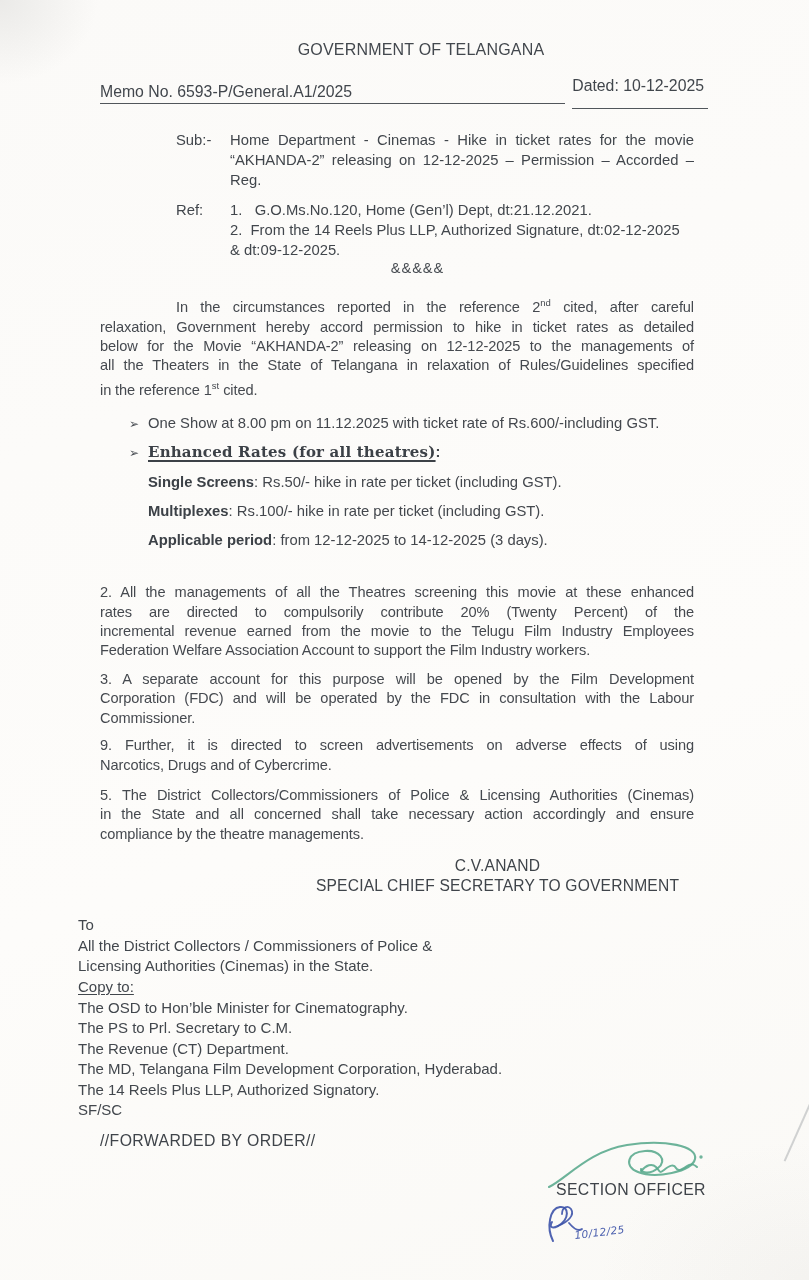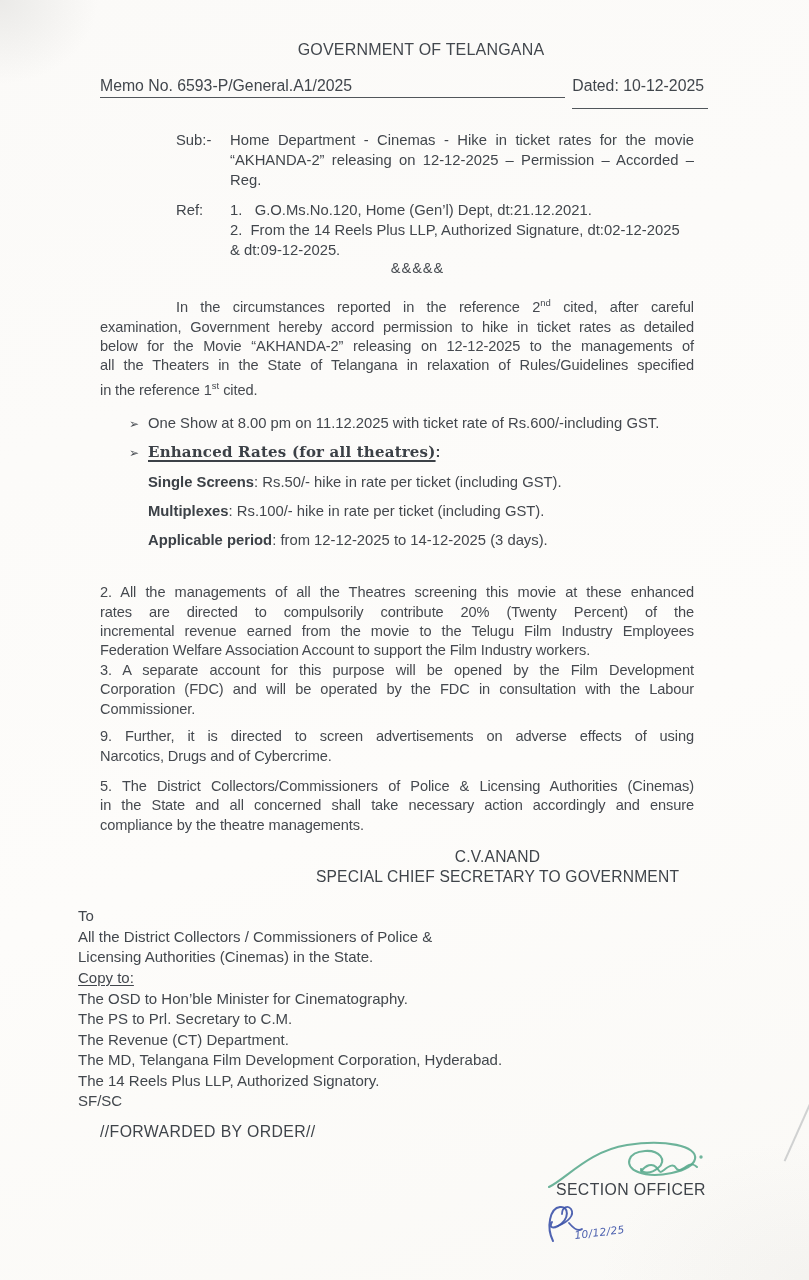--- a/index.html
+++ b/index.html
@@ -17,7 +17,7 @@
   }
   .header{ padding-top:40px; margin-left:33px; text-align:center;
     font-size:16px; line-height:20px; letter-spacing:0.2px; color:#43484e;}
-  .memo-row{ display:flex; align-items:flex-start; margin:17px 101px 0 100px;
+  .memo-row{ display:flex; align-items:center; margin:17px 101px 0 100px;
     font-size:15.8px; line-height:17px;}
   .memo-row .memo-left{ flex:1; border-bottom:1.6px solid #51565b; padding-bottom:3px;}
   .memo-row .memo-right{ border-bottom:1.6px solid #51565b; padding-bottom:14px; margin-left:7px; padding-right:4px;}

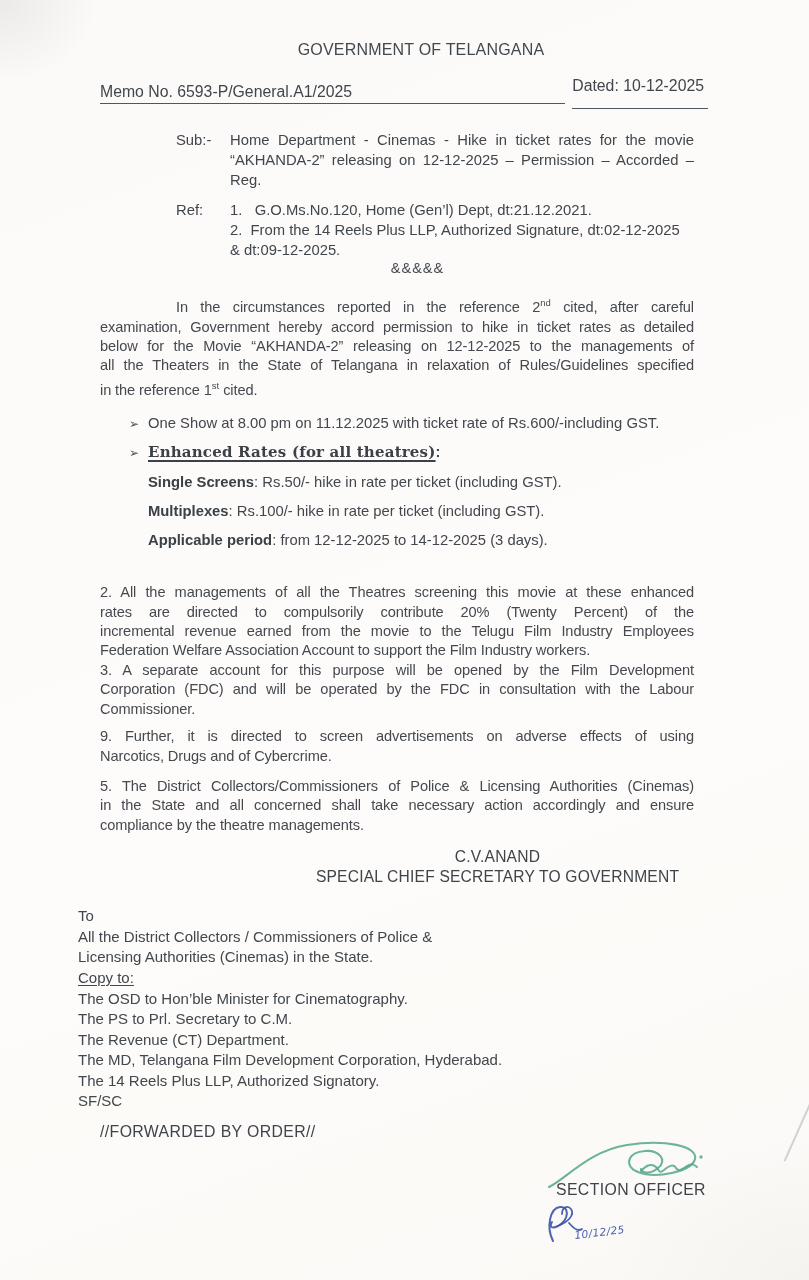--- a/index.html
+++ b/index.html
@@ -96,7 +96,7 @@
 
   <div class="para p1">
     <div class="jline indent"><span>In the circumstances reported in the reference 2</span><sup class="ss">nd</sup><span> cited, after careful</span></div>
-    <div class="jline">examination, Government hereby accord permission to hike in ticket rates as detailed</div>
+    <div class="jline">relaxation, Government hereby accord permission to hike in ticket rates as detailed</div>
     <div class="jline">below for the Movie “AKHANDA-2” releasing on 12-12-2025 to the managements of</div>
     <div class="jline">all the Theaters in the State of Telangana in relaxation of Rules/Guidelines specified</div>
     <div><span>in the reference 1</span><sup class="ss">st</sup><span> cited.</span></div>

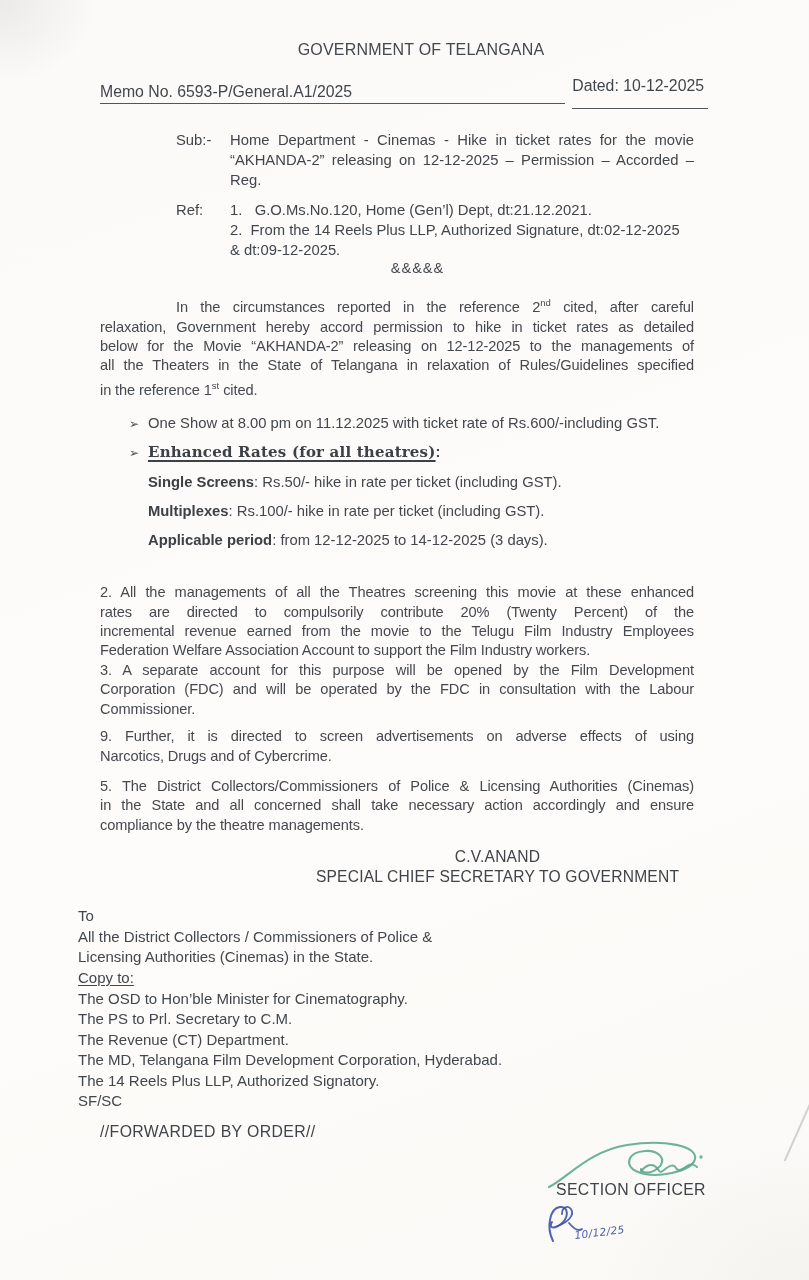--- a/index.html
+++ b/index.html
@@ -44,7 +44,7 @@
   .rate-row{ margin:10px 0 0 19px;}
   .rate-row b{ color:#3c4147; letter-spacing:0;}
   .p-after{ margin-top:33px;}
-  .p-mid{ margin-top:0;}
+  .p-mid{ margin-top:9px;}
   .p-4{ margin-top:8px;}
   .p-5{ margin-top:11px;}
   .signatory{ margin:12px 114px 0 auto; width:395px; text-align:center;

